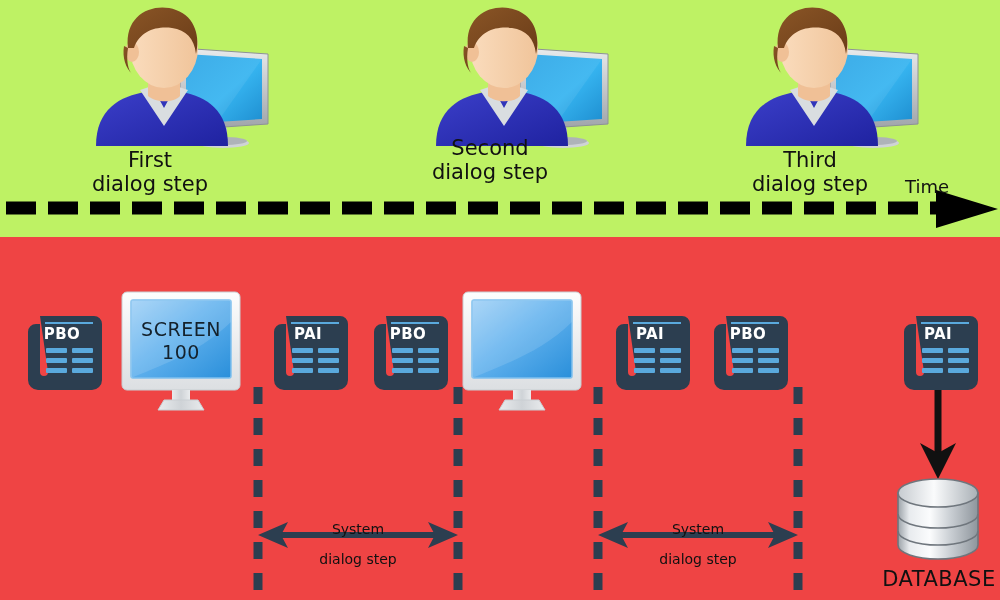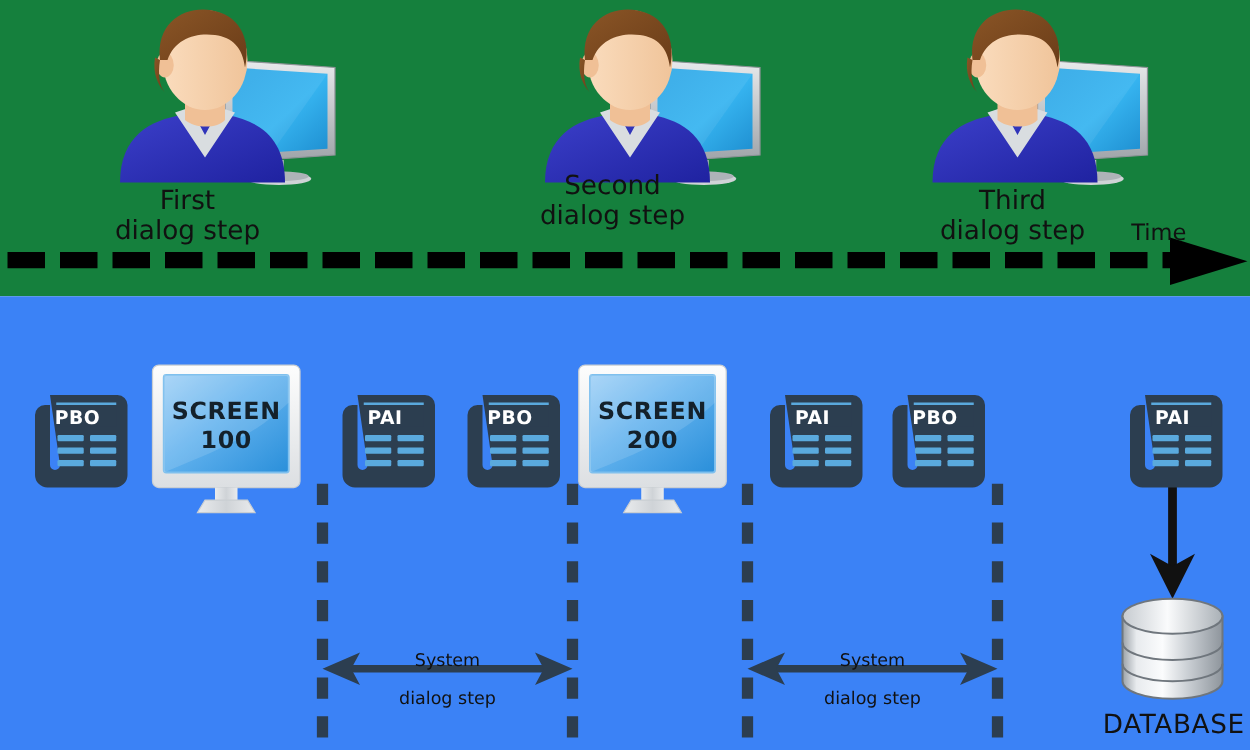--- a/index.html
+++ b/index.html
@@ -13,7 +13,7 @@
   #stage{position:absolute;left:0;top:0;width:1000px;height:600px;}
 
   
-  .topband{position:absolute;left:0;top:0;width:1000px;height:237px;background:#15803d;}
+  .topband{position:absolute;left:0;top:0;width:1000px;height:237px;background:#bef264;}
 
   .person-group{position:absolute;top:4px;width:220px;height:150px;}
   .person-svg{position:absolute;left:0;top:0;}

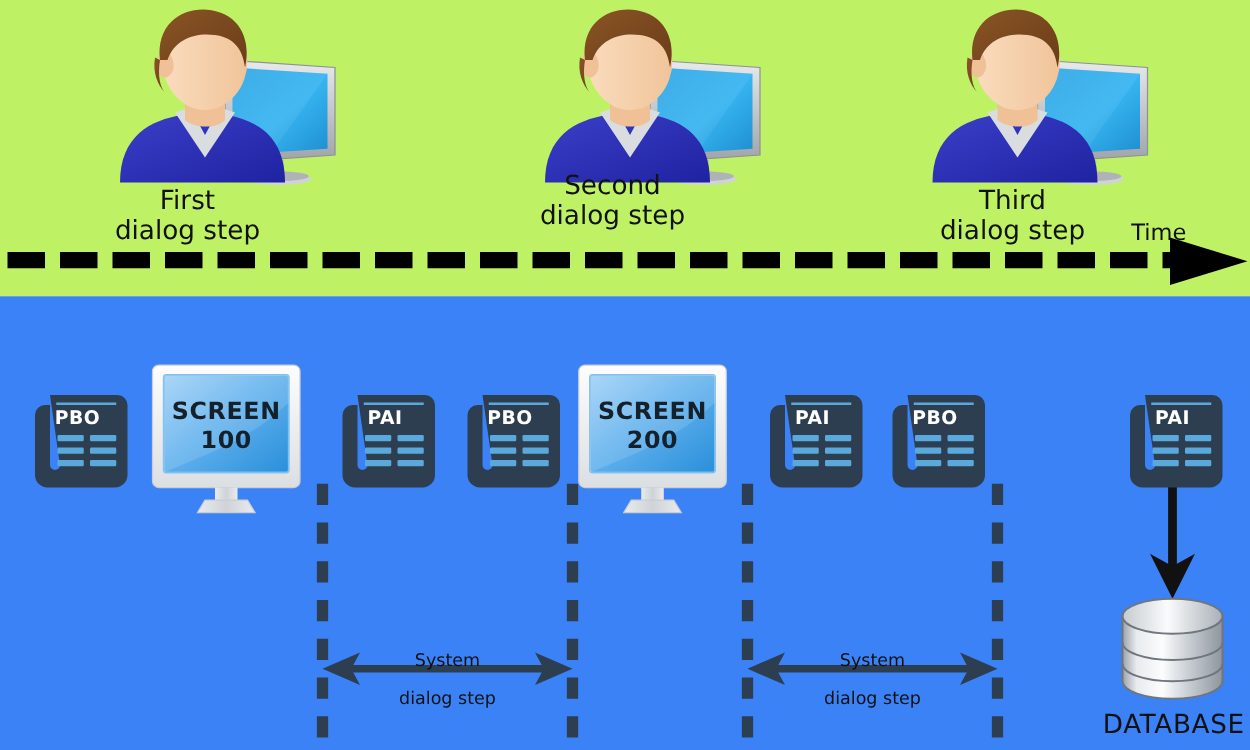--- a/index.html
+++ b/index.html
@@ -30,7 +30,7 @@
   }
 
   
-  .bluepanel{position:absolute;left:0;top:237px;width:1000px;height:363px;background:#3b82f6;}
+  .bluepanel{position:absolute;left:0;top:237px;width:1000px;height:363px;background:#ef4444;}
 
   
   .doc{position:absolute;width:80px;height:86px;}

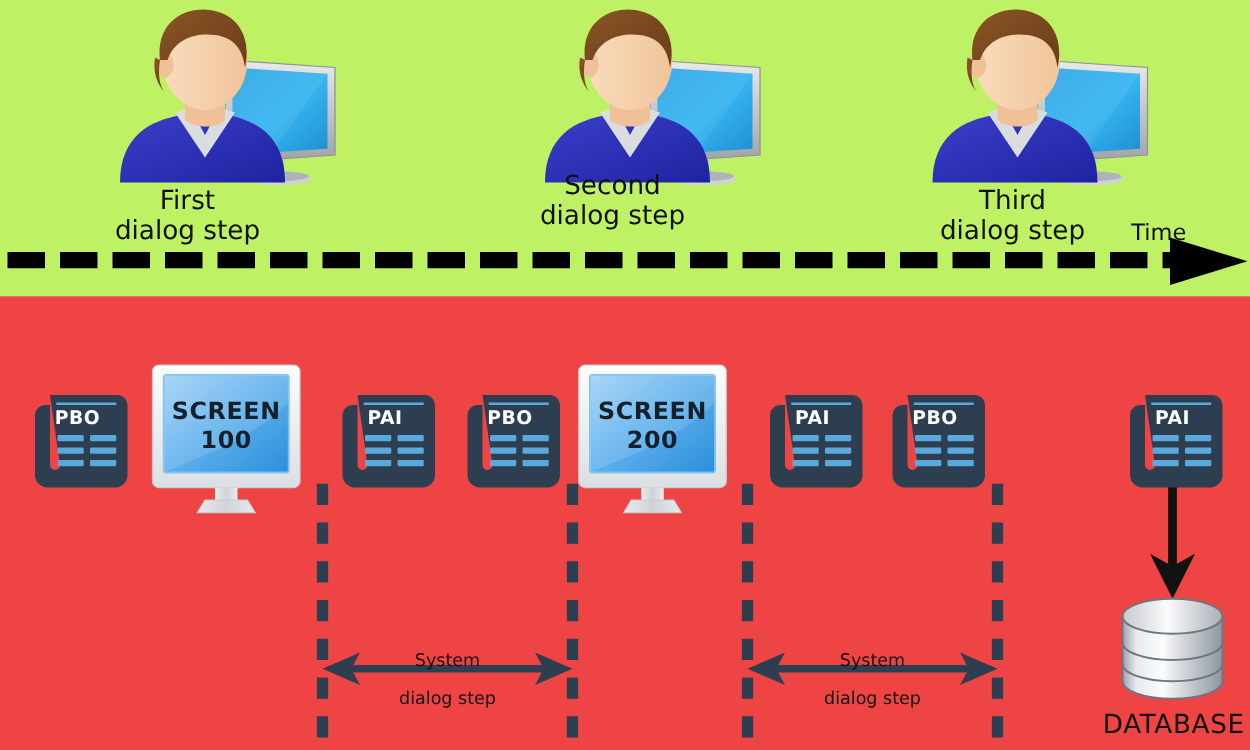--- a/index.html
+++ b/index.html
@@ -47,7 +47,7 @@
   }
 
   
-  .screenbox{position:absolute;width:118px;height:122px;font-weight:bold;}
+  .screenbox{position:absolute;width:118px;height:122px;}
   .screen-text{
     position:absolute;left:0;top:0;width:118px;height:98px;
     display:flex;flex-direction:column;align-items:center;justify-content:center;

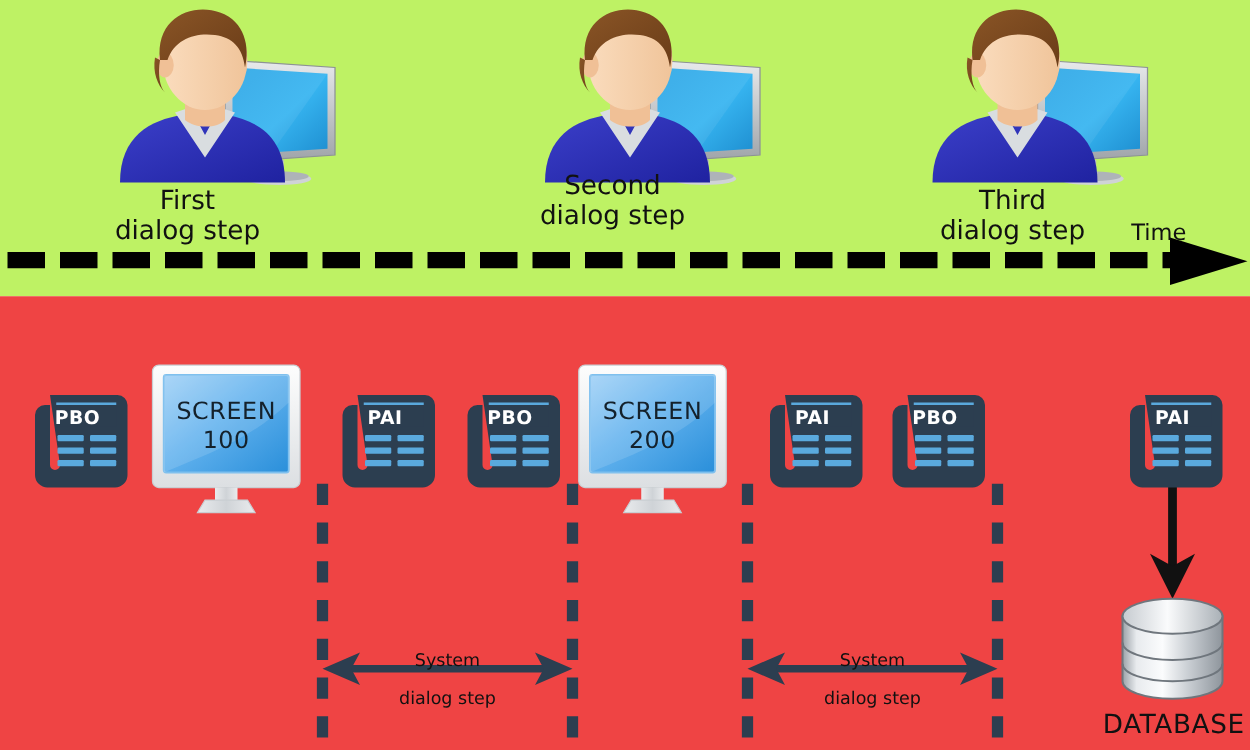--- a/index.html
+++ b/index.html
@@ -312,8 +312,6 @@
         <rect x="50" y="98" width="18" height="12" fill="url(#stand)"></rect>
         <path d="M36 118 L82 118 L76 108 L42 108 Z" fill="url(#stand)" stroke="#c9ced2" stroke-width="1"></path>
       </svg>
-      <div class="screen-text">SCREEN
-200</div>
     </div>
 
     <div class="doc" style="left:610px;top:73px;">

